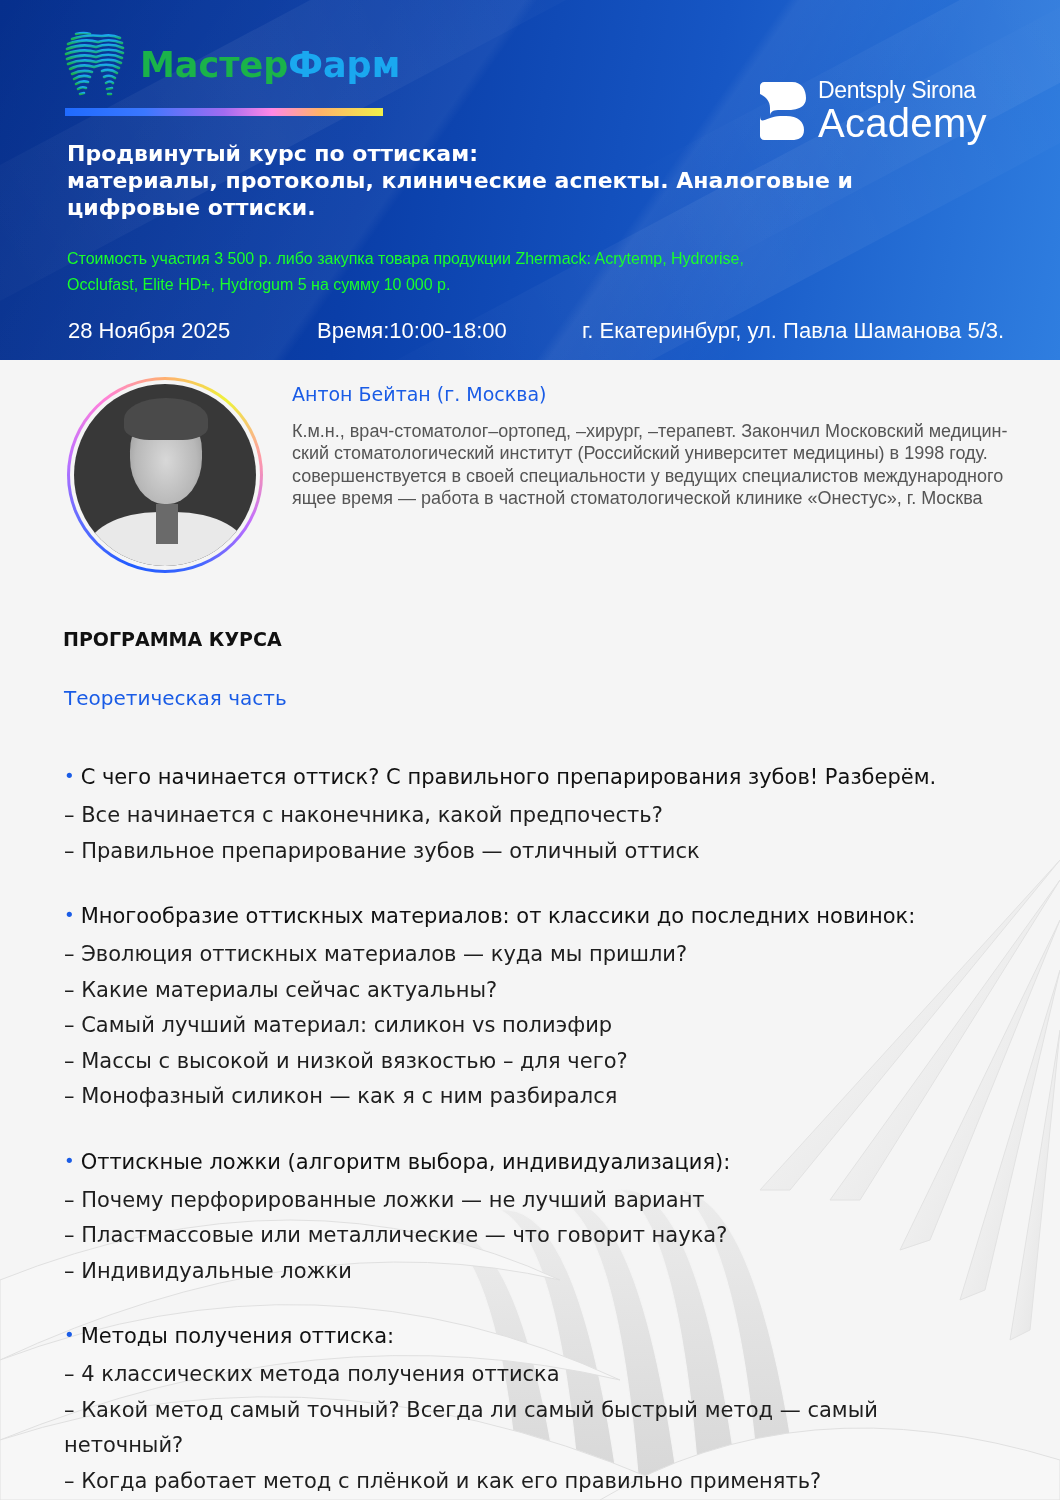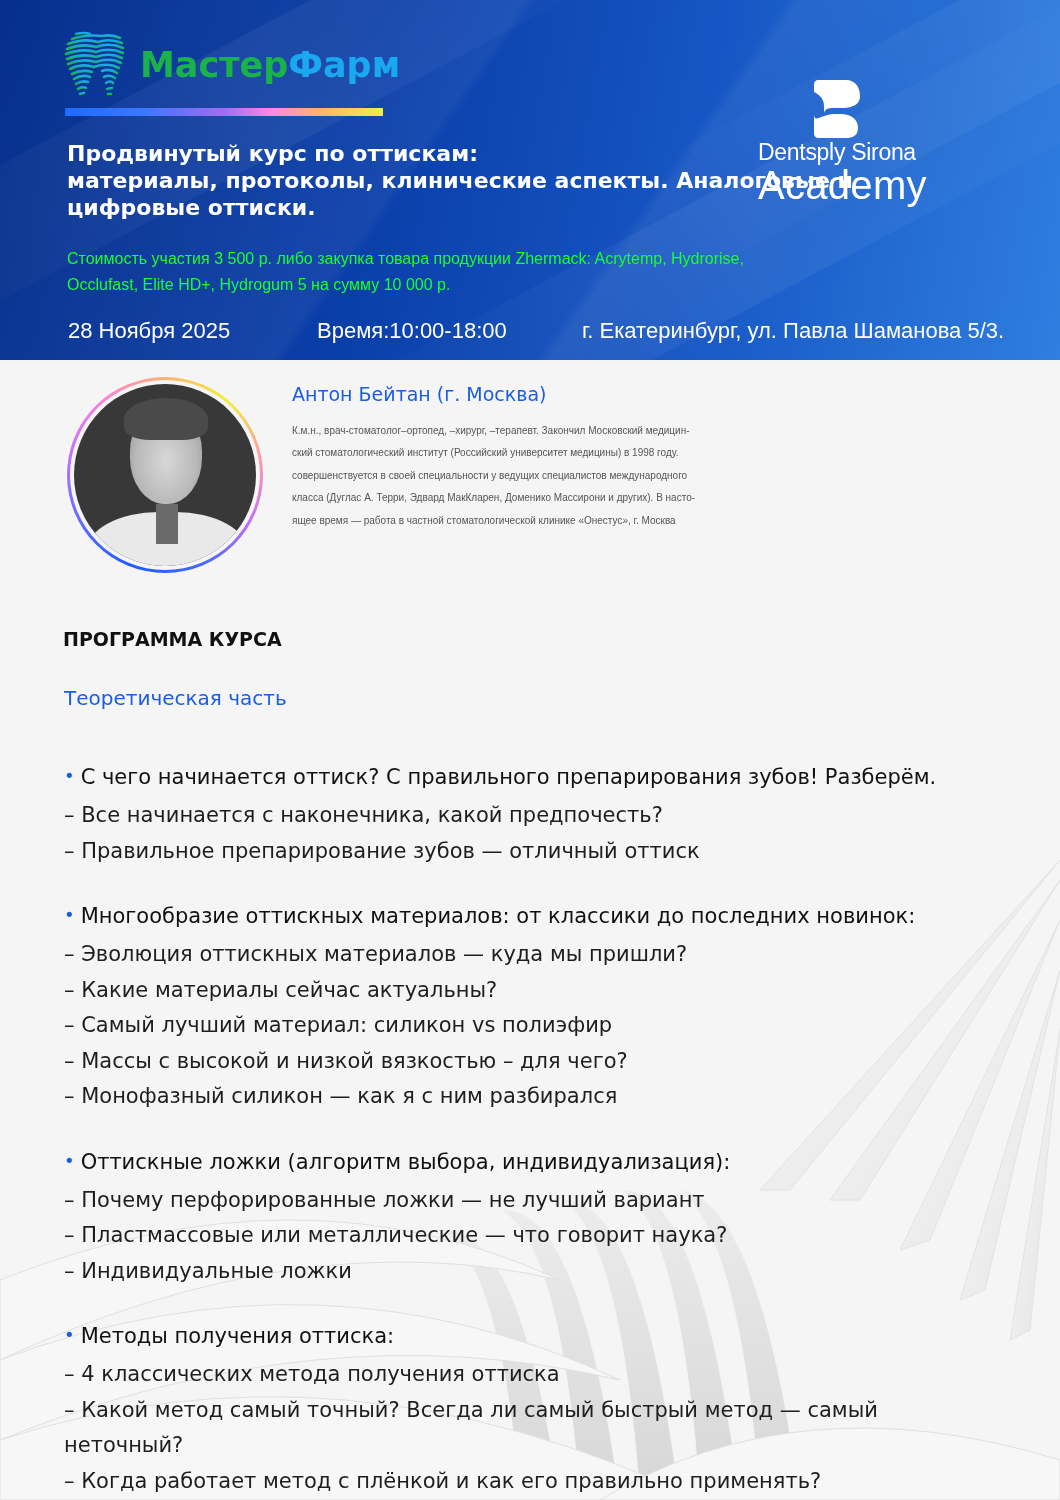--- a/index.html
+++ b/index.html
@@ -31,7 +31,7 @@
     position: absolute; left: 65px; top: 108px; width: 318px; height: 8px;
     background: linear-gradient(90deg, #1f6bff 0%, #3b78ff 25%, #a16cf0 50%, #ff88e6 65%, #ffb36a 80%, #f0f04a 100%);
   }
-  .ds-logo { position: absolute; left: 758px; top: 78px; display: flex; align-items: center; flex-direction: column; }
+  .ds-logo { position: absolute; left: 758px; top: 78px; display: flex; align-items: center; }
   .ds-s-icon { width: 48px; height: 62px; margin-right: 12px; }
   .ds-text { color: #ffffff; font-family: "Liberation Sans", sans-serif; }
   .ds-line1 { font-size: 23px; line-height: 24px; letter-spacing: -0.3px; }

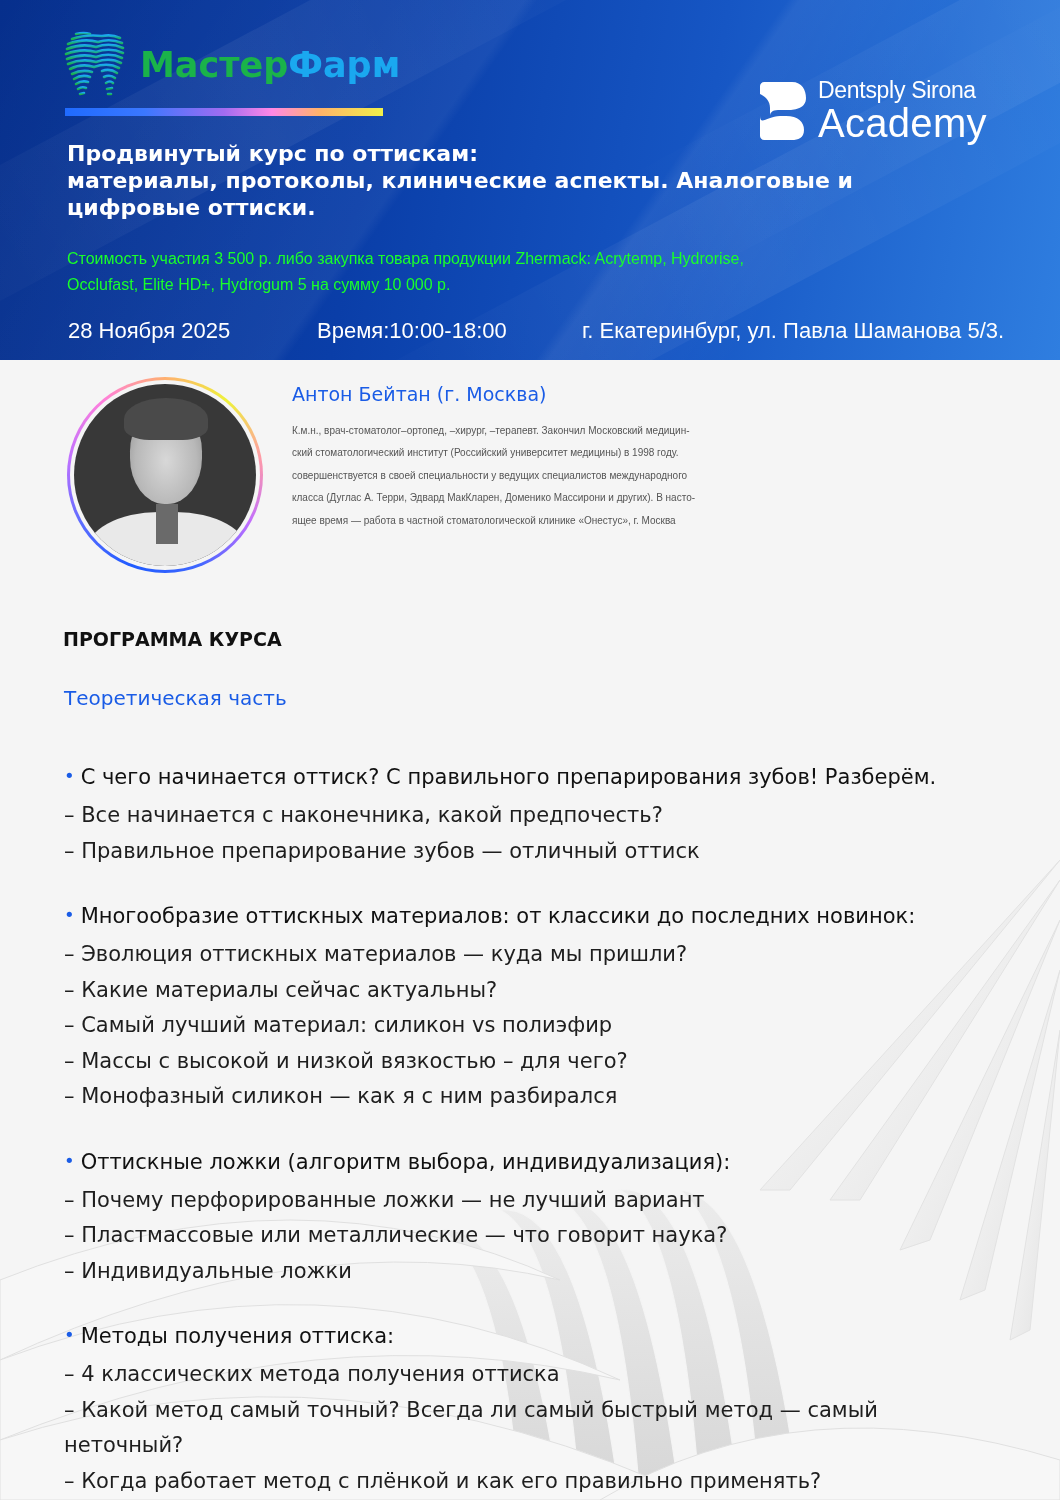--- a/index.html
+++ b/index.html
@@ -81,7 +81,7 @@
   }
   .speaker-bio {
     position: absolute; left: 292px; top: 420px; width: 722px; color: #555555;
-    font-size: 10px; line-height: 22.4px; font-family: "Liberation Sans", sans-serif;
+    font-size: 18px; line-height: 22.4px; font-family: "Liberation Sans", sans-serif;
   }
   .program-title {
     position: absolute; left: 63px; top: 628px; font-weight: bold; font-size: 19px; color: #111;

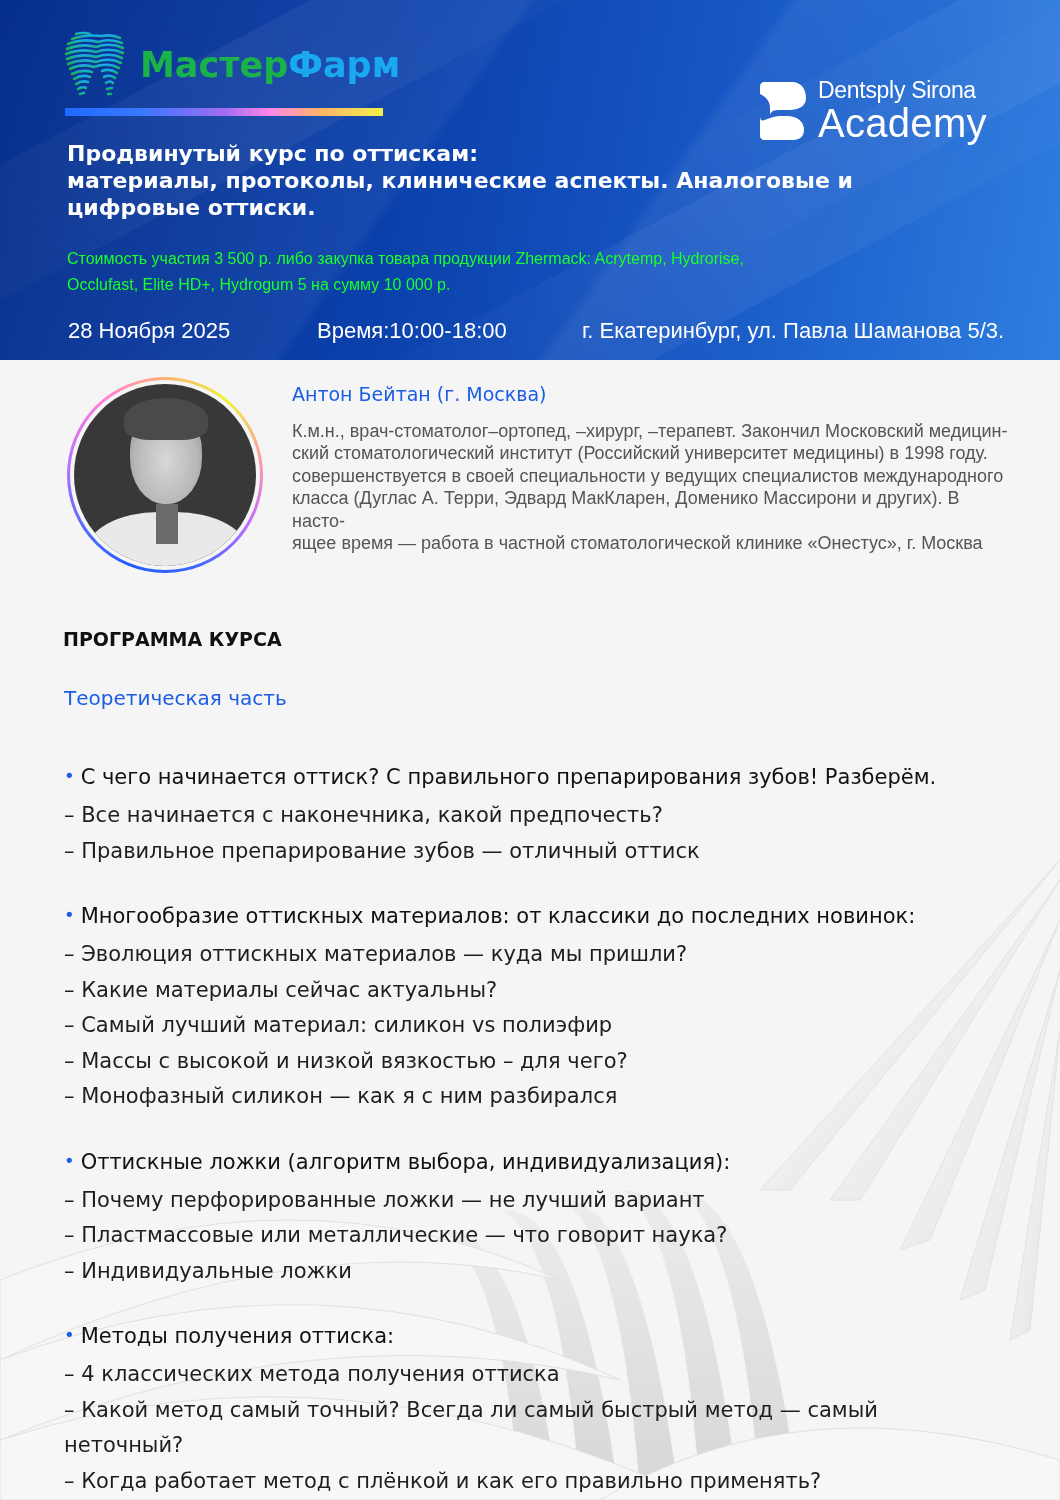--- a/index.html
+++ b/index.html
@@ -177,7 +177,6 @@
   <div>К.м.н., врач-стоматолог–ортопед, –хирург, –терапевт. Закончил Московский медицин-</div>
   <div>ский стоматологический институт (Российский университет медицины) в 1998 году.</div>
   <div>совершенствуется в своей специальности у ведущих специалистов международного</div>
-  <div>класса (Дуглас А. Терри, Эдвард МакКларен, Доменико Массирони и других). В насто-</div>
   <div>ящее время — работа в частной стоматологической клинике «Онестус», г. Москва</div>
 </div>
 

